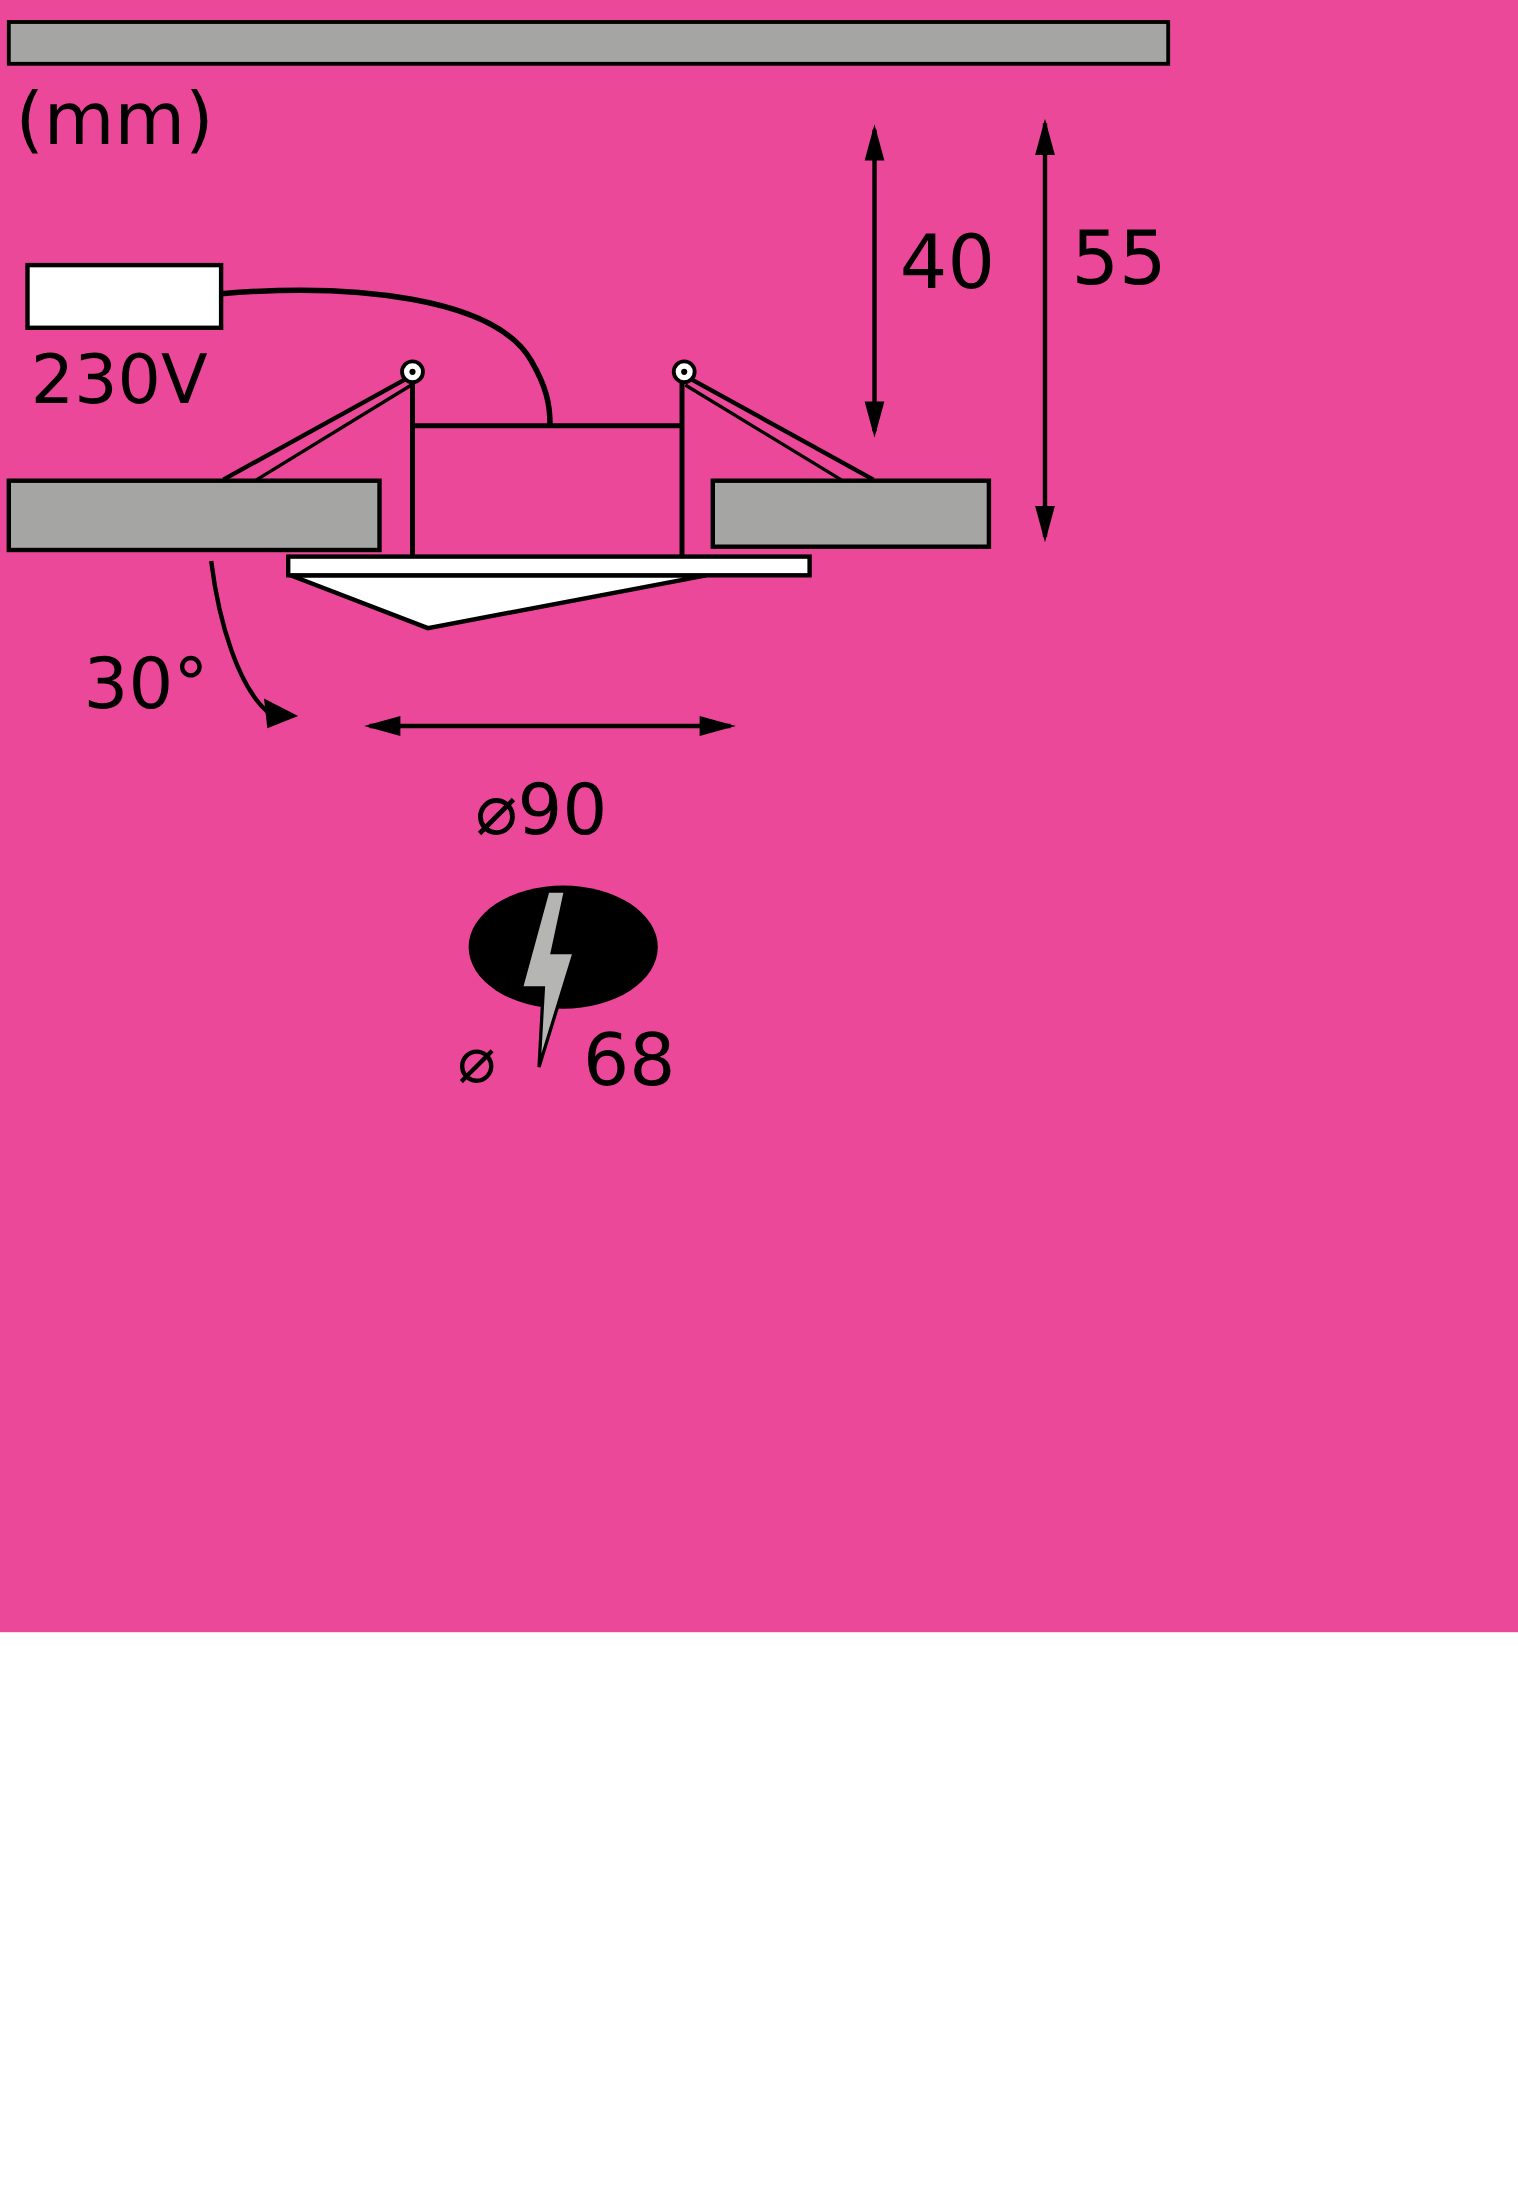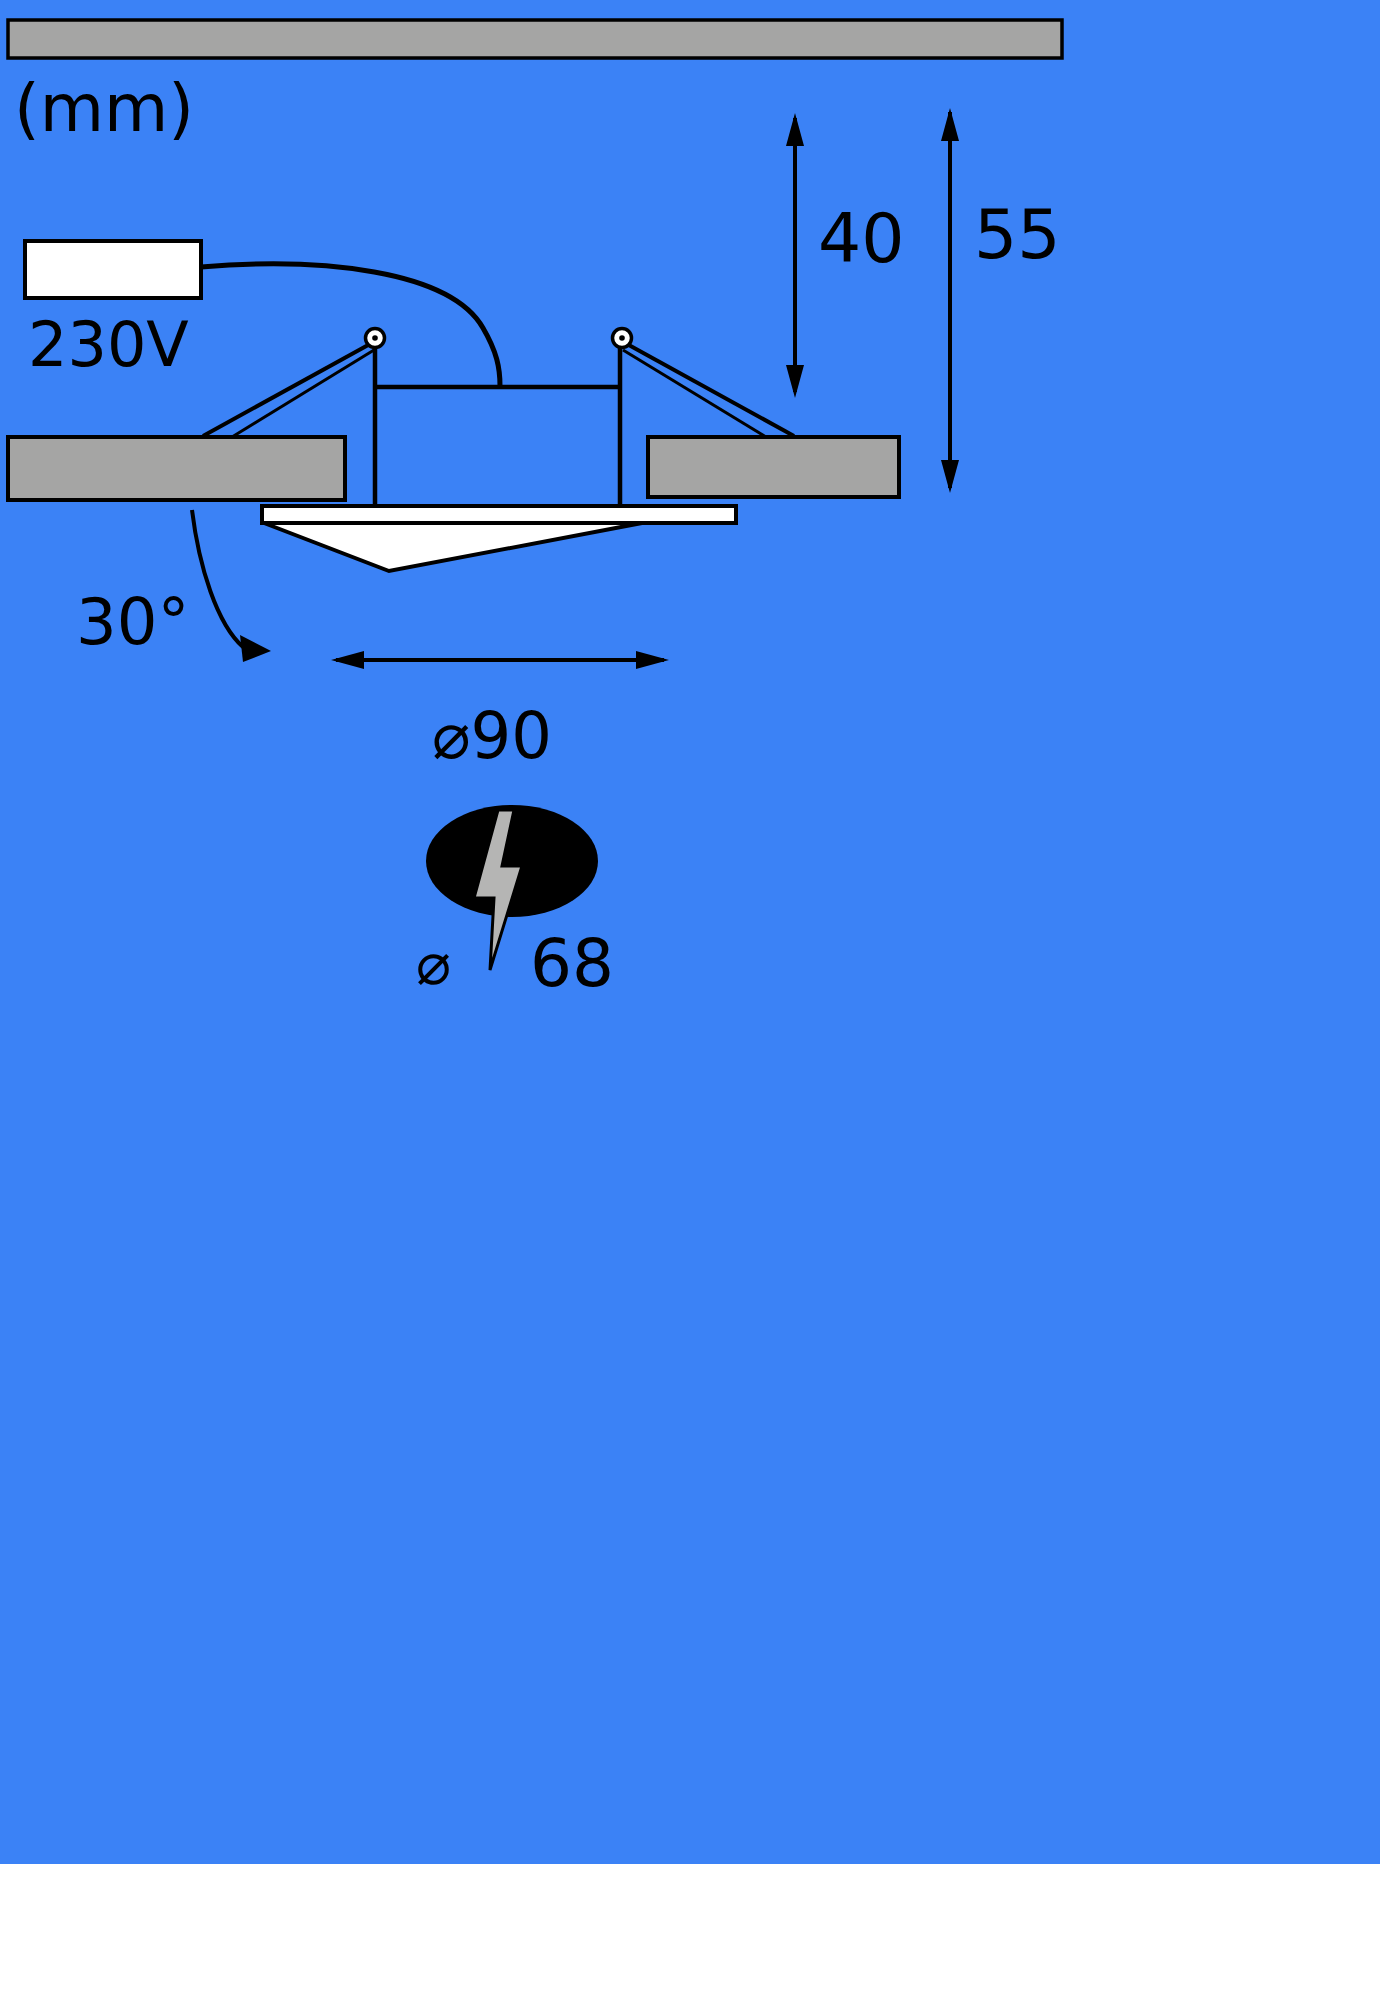--- a/index.html
+++ b/index.html
@@ -9,9 +9,9 @@
   }
   .canvas {
     width: 1380px;
-    height: 1864px;
+    height: 1484px;
     position: relative;
-    background: #3b82f6;
+    background: #ec4899;
     overflow: hidden;
   }
   svg { display: block; }

